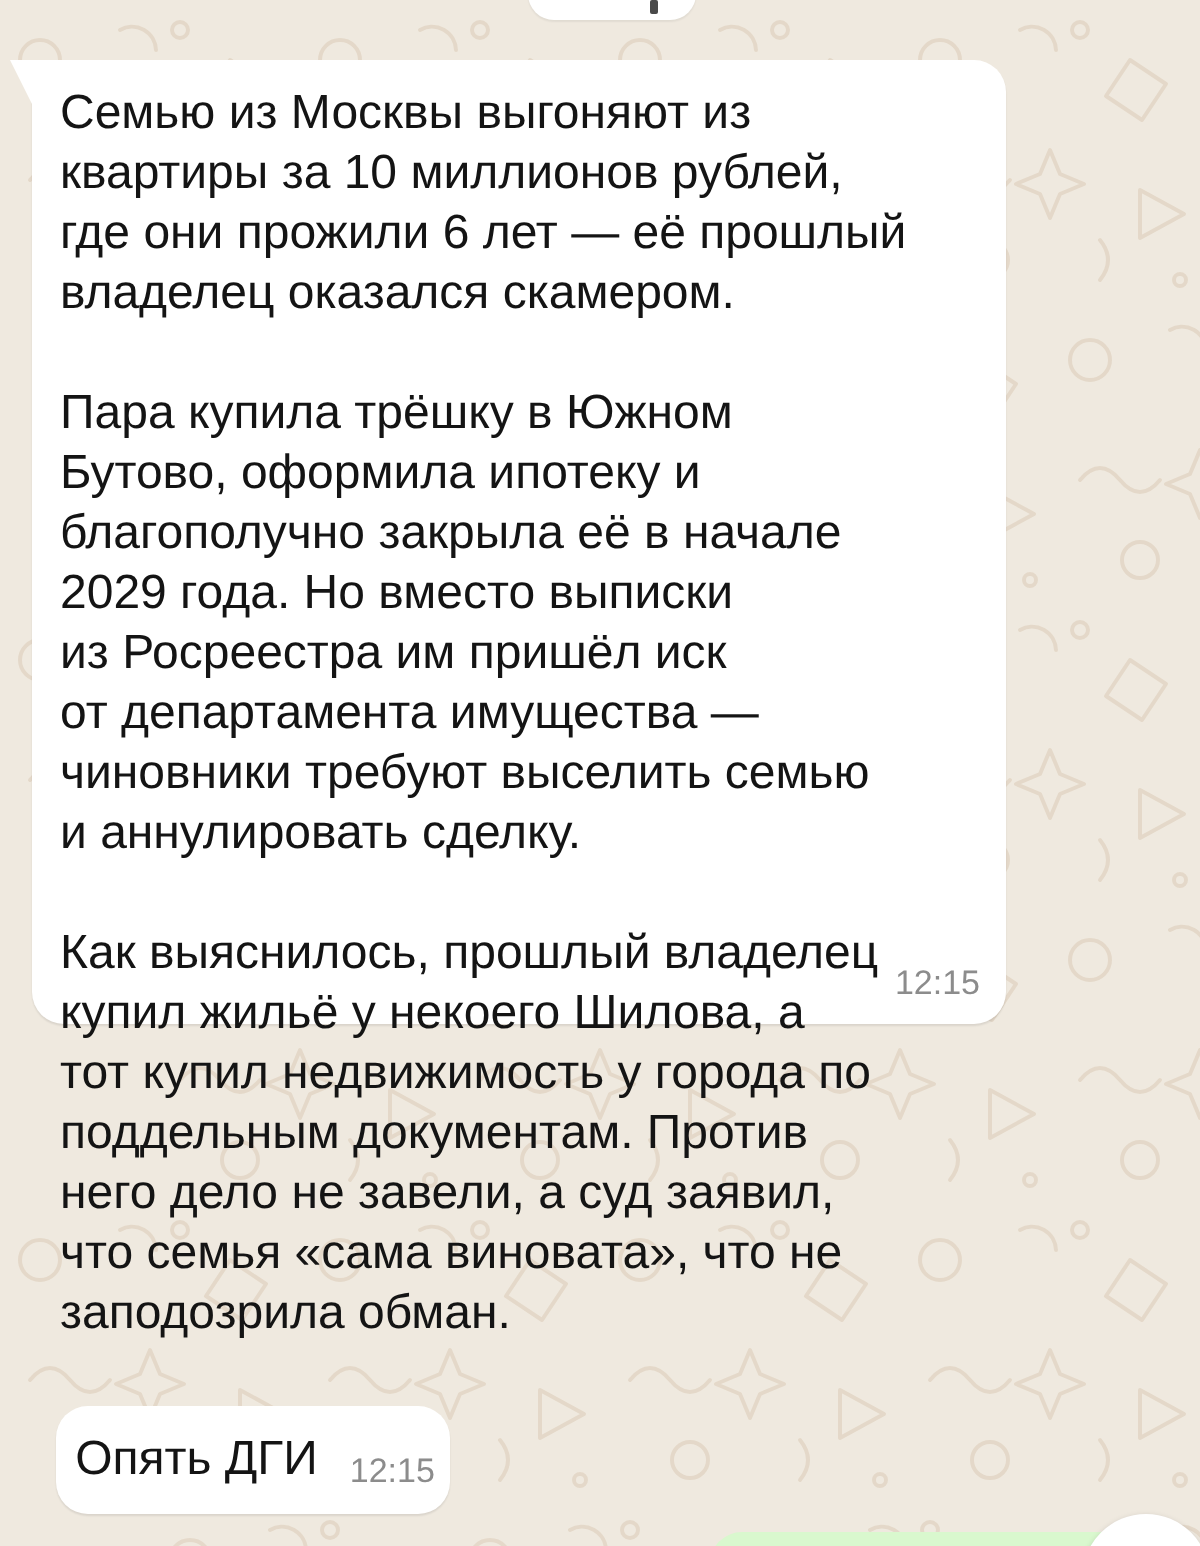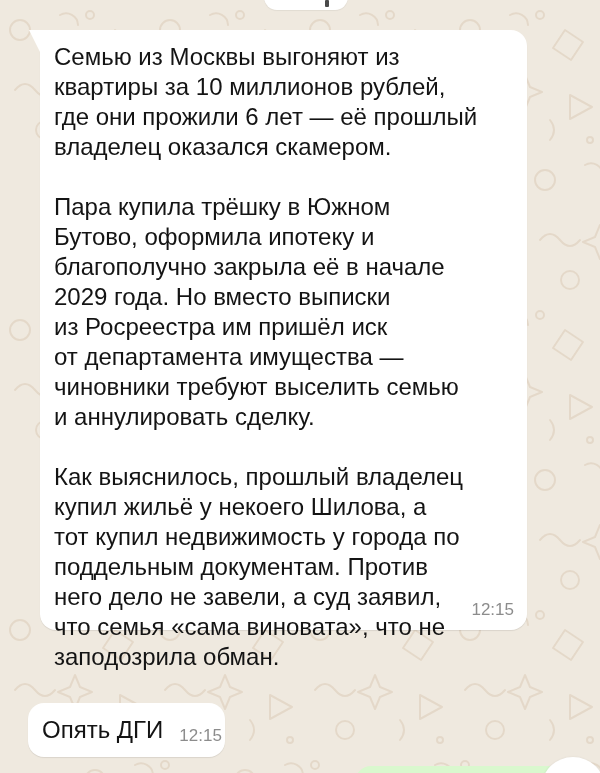--- a/index.html
+++ b/index.html
@@ -42,8 +42,8 @@
     box-sizing: border-box;
   }
   .bubble.big {
-    left: 40px; top: 30px;
-    width: 487px; height: 600px;
+    left: 16px; top: 30px;
+    width: 487px; height: 482px;
     border-radius: 0 16px 16px 16px;
     padding: 12px 13px 10px 14px;
     font-size: 24px;

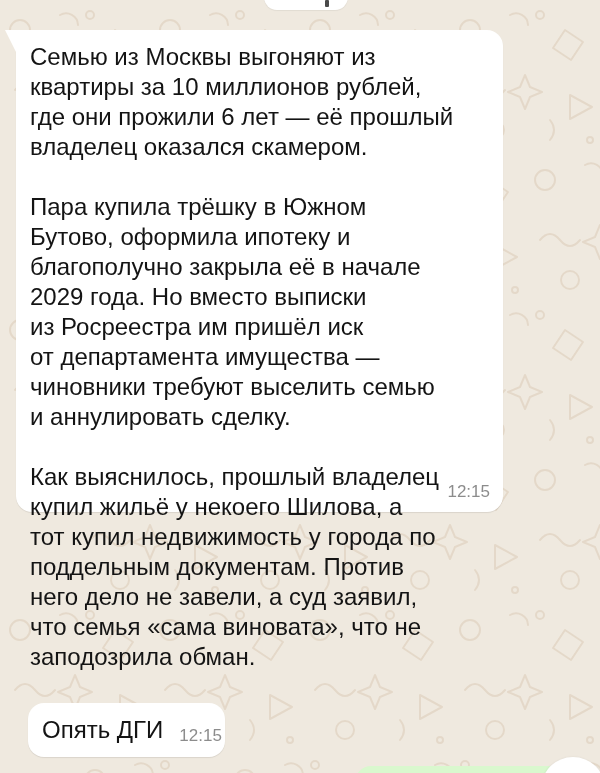--- a/index.html
+++ b/index.html
@@ -77,6 +77,7 @@
     padding: 0 12px 0 14px;
     display: flex;
     align-items: center;
+    justify-content: center;
   }
   .bubble.small .msg-text {
     font-size: 24px;

